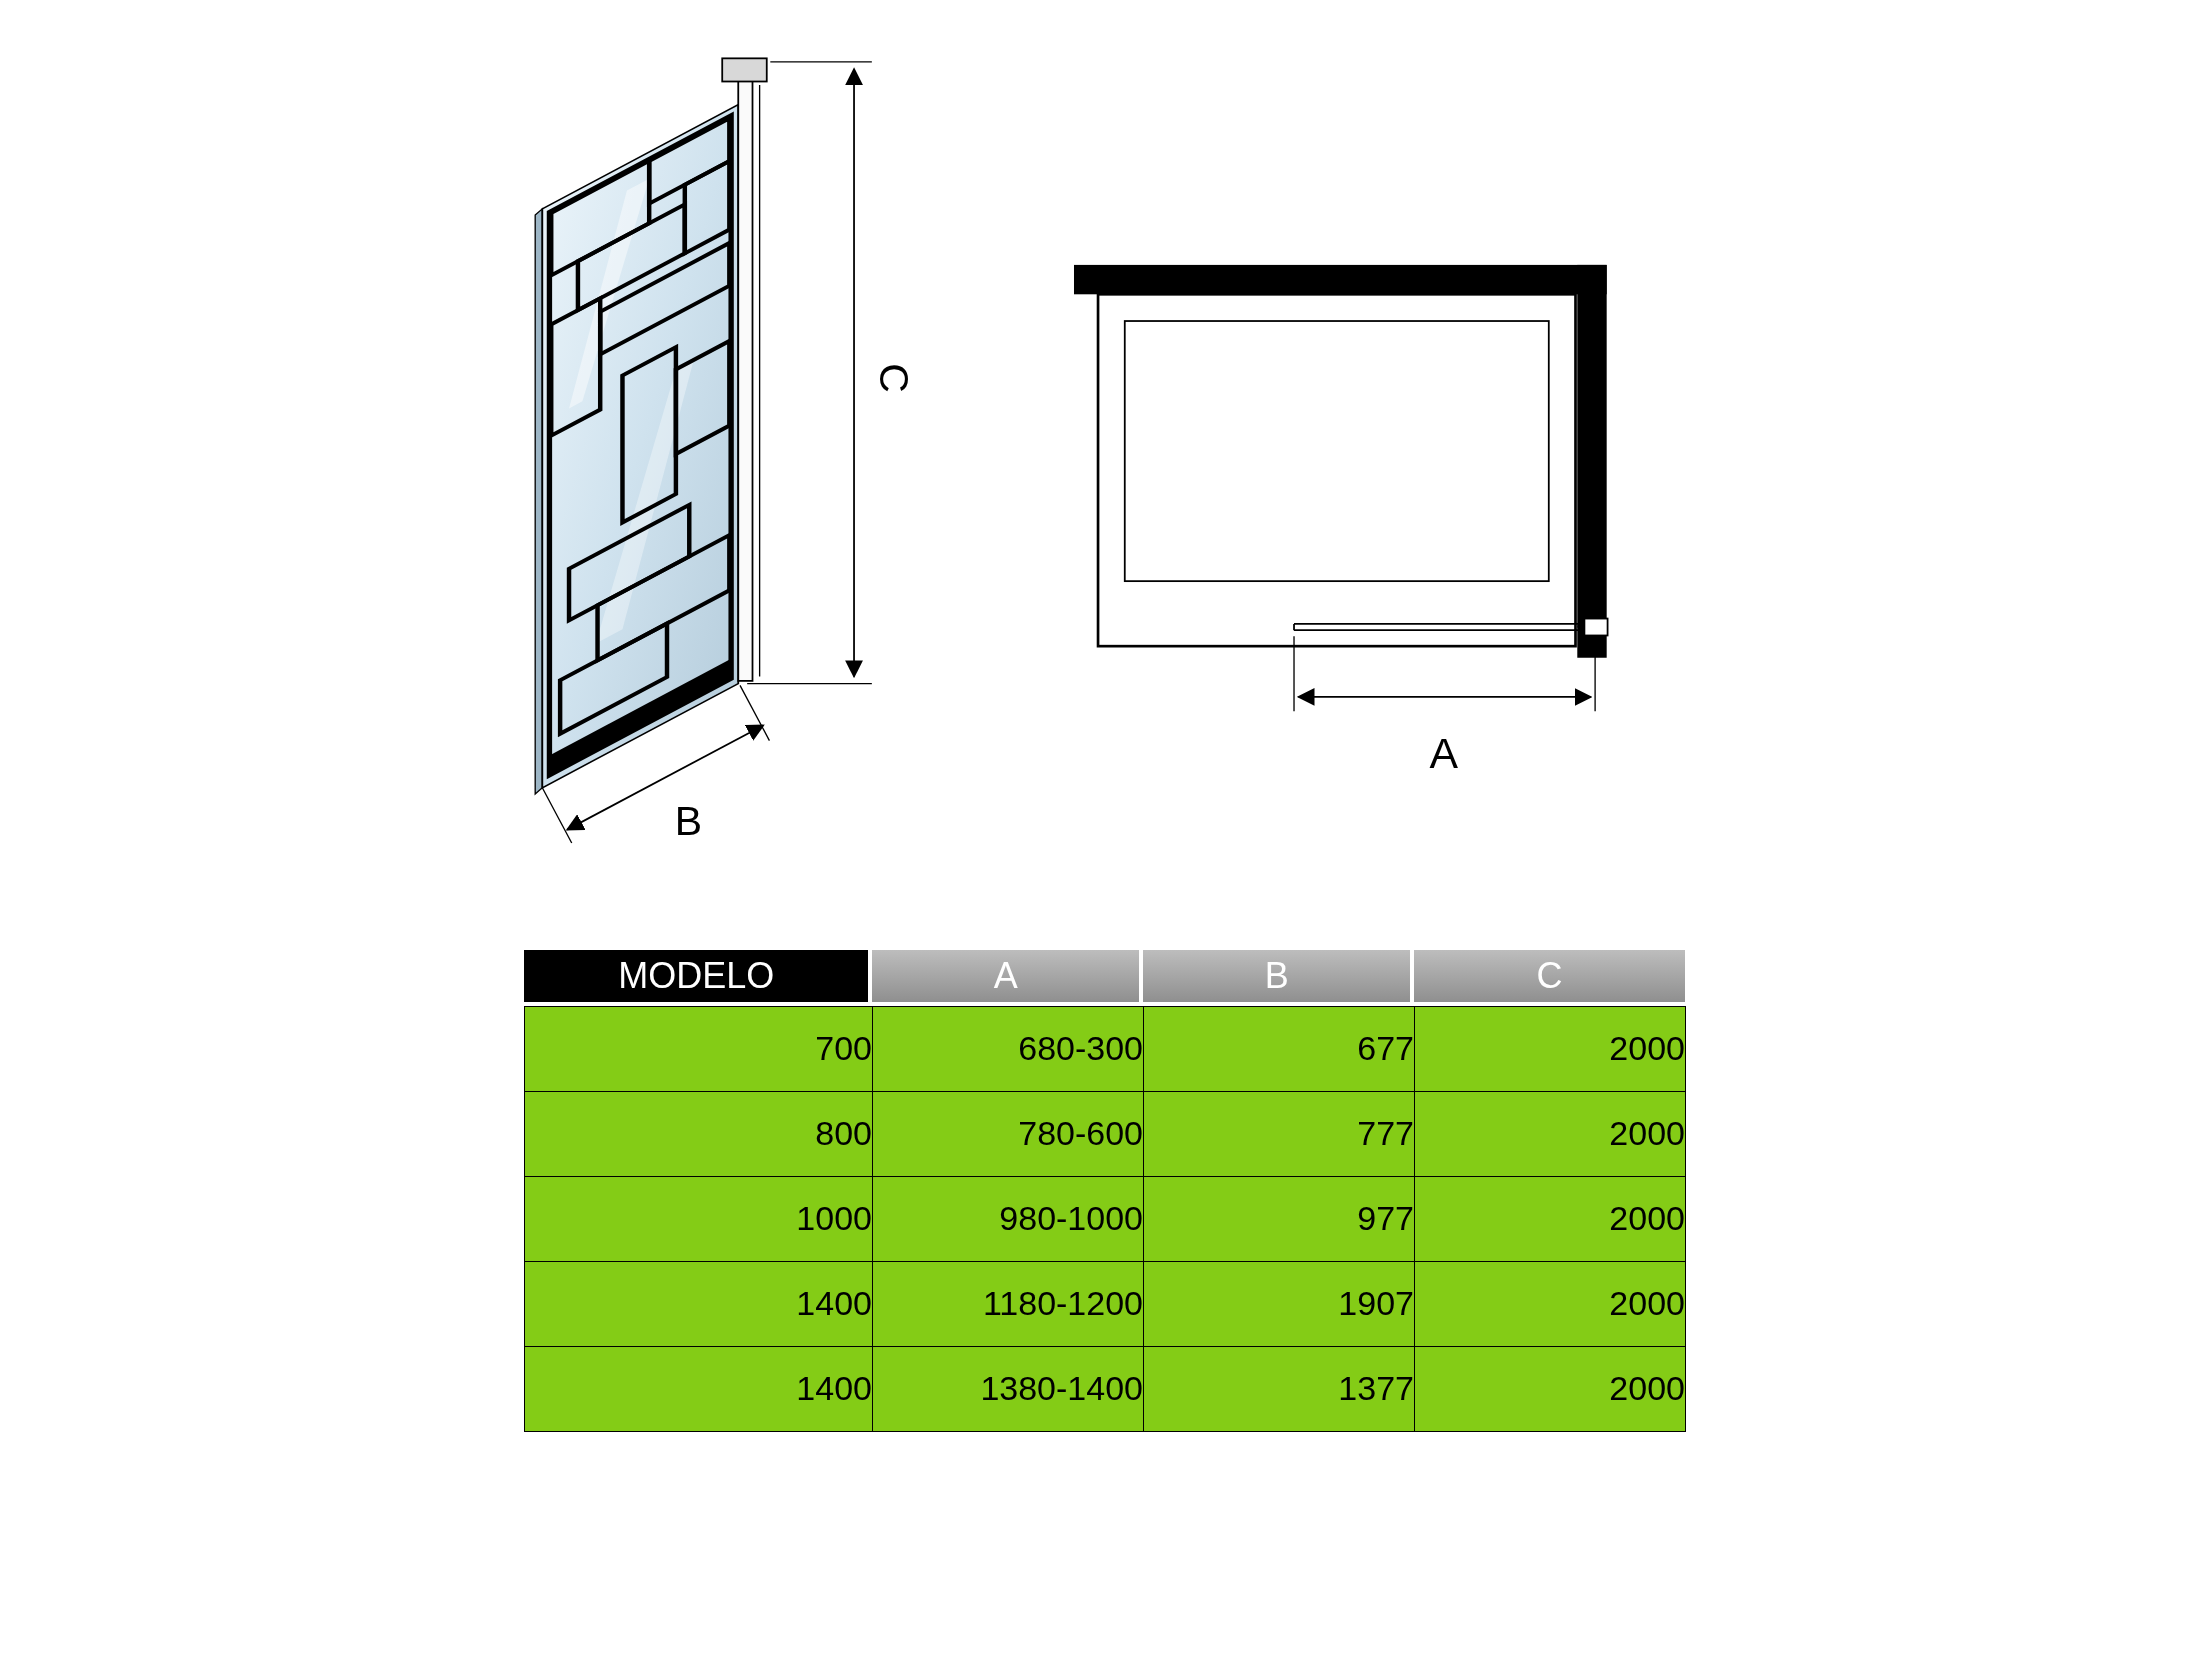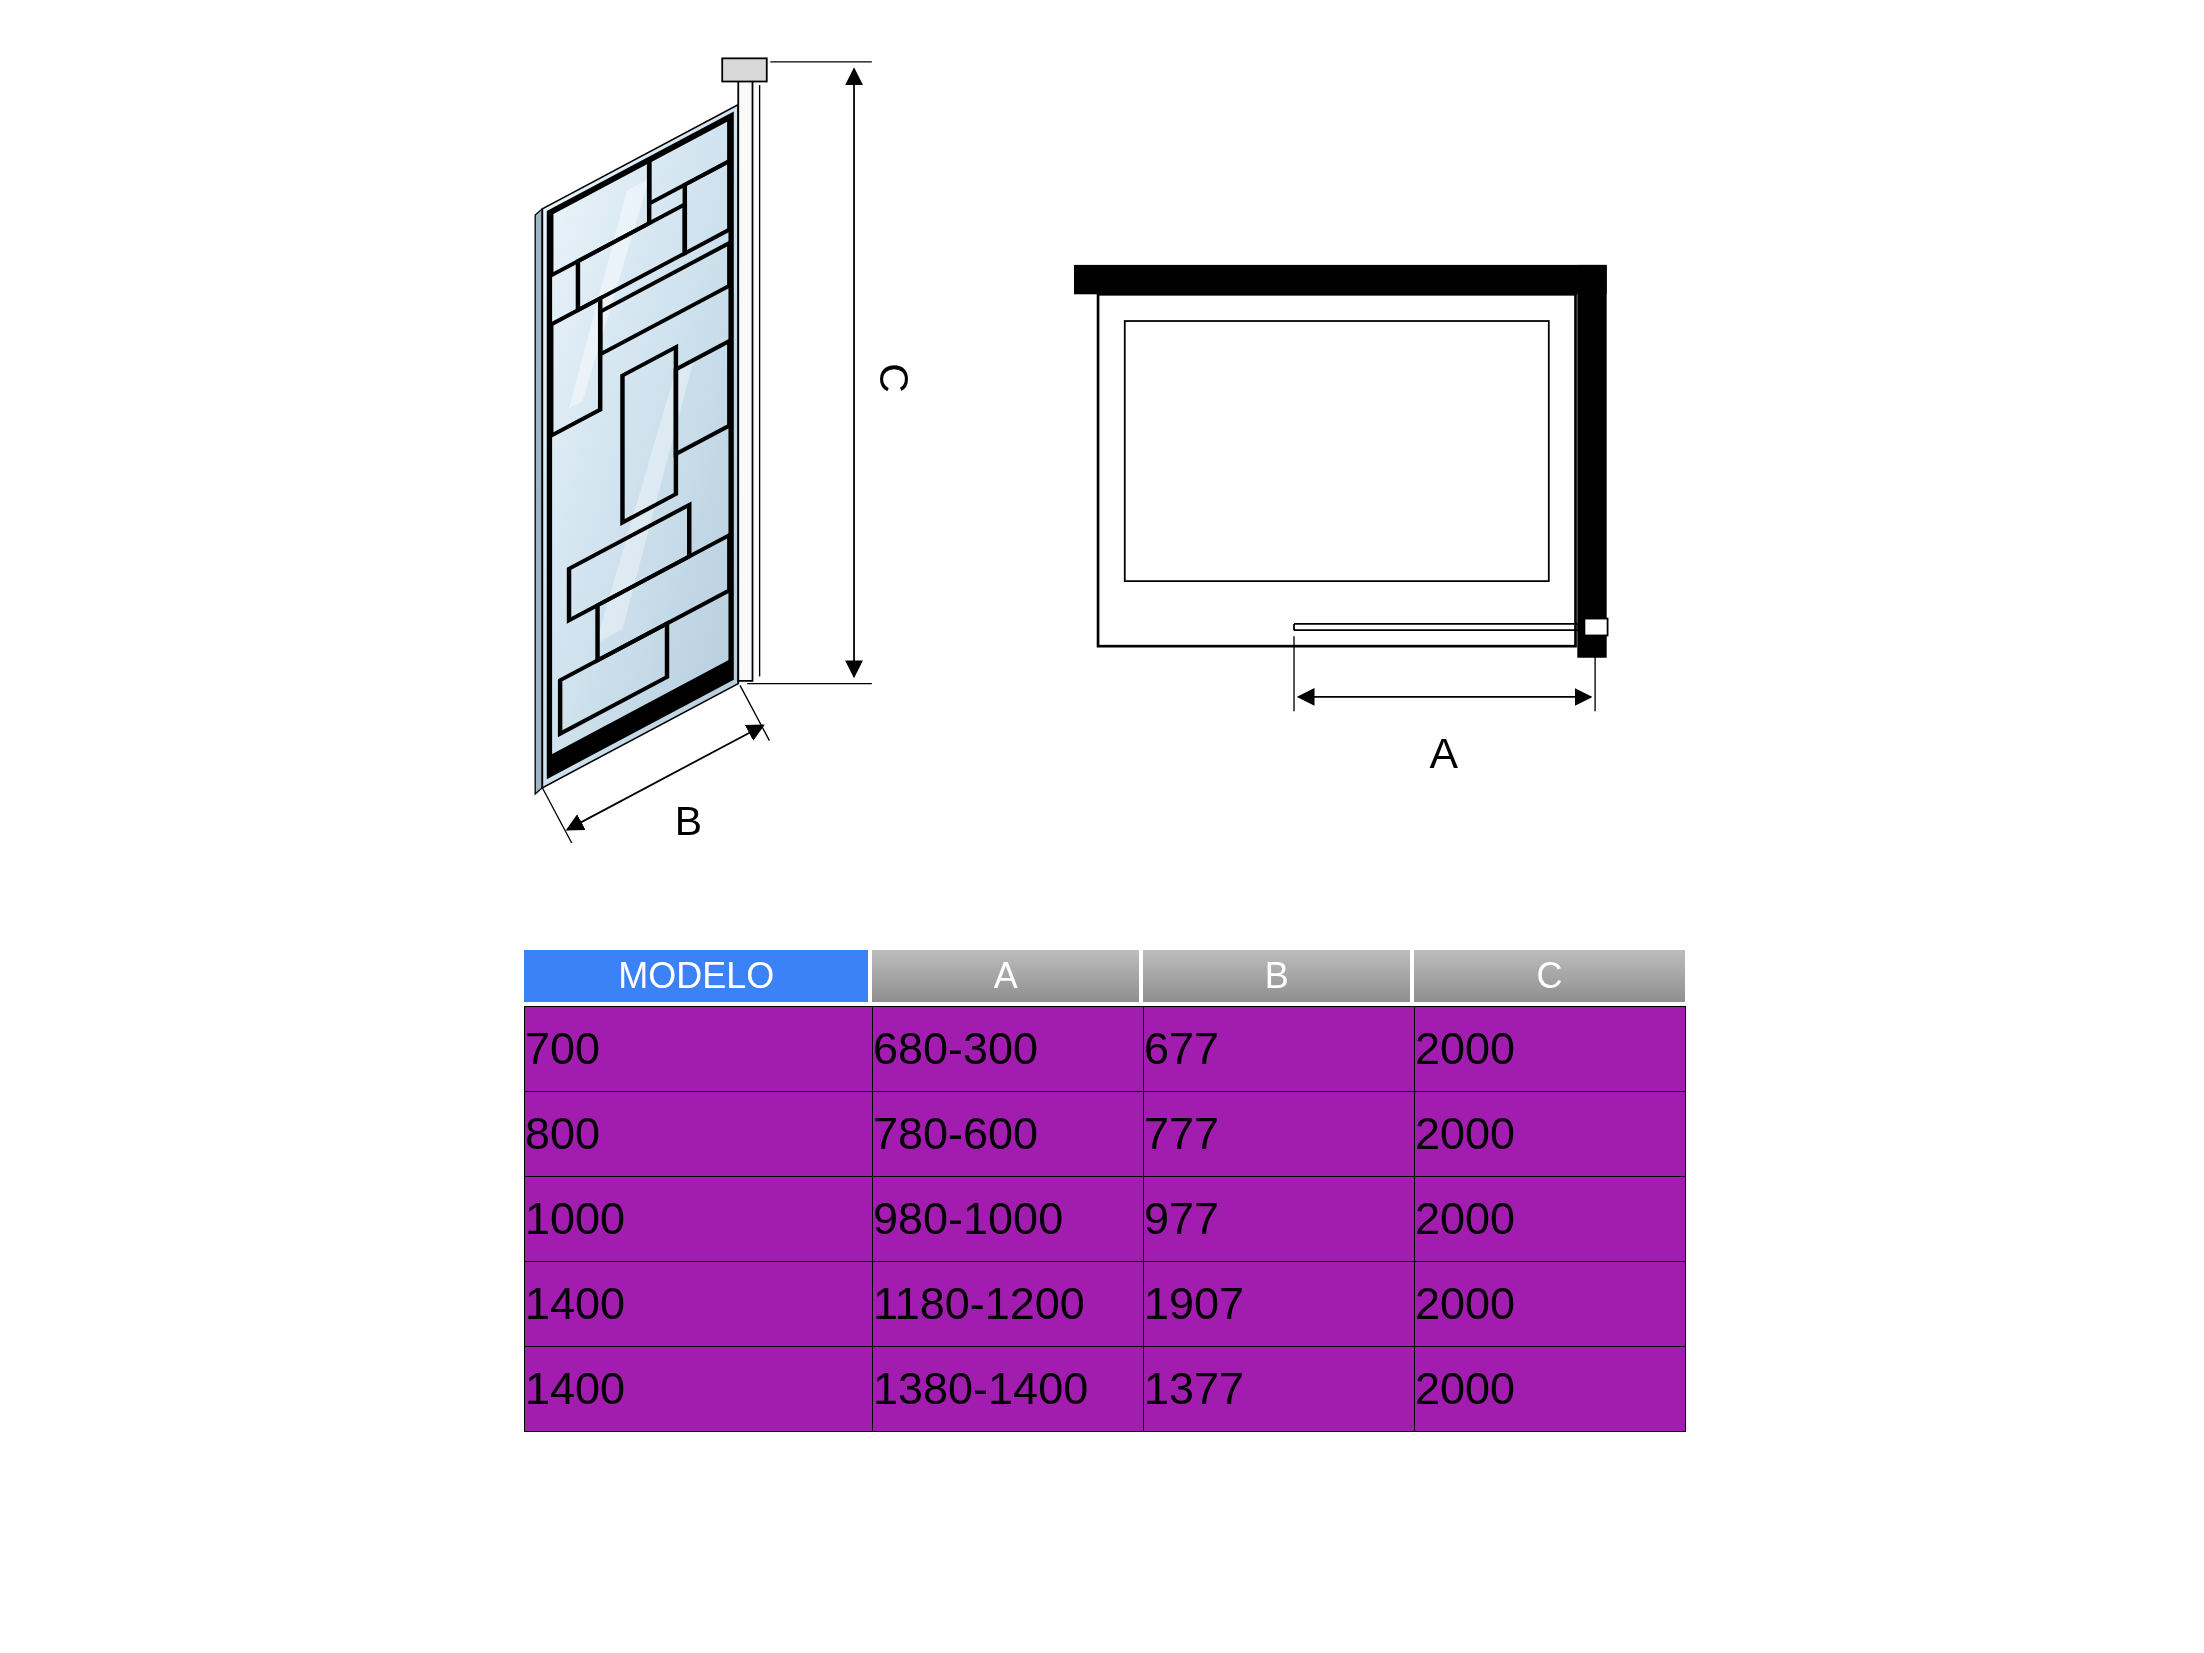--- a/index.html
+++ b/index.html
@@ -16,7 +16,7 @@
   .th { height:52px; display:flex; align-items:center; justify-content:center;
         color:#ffffff; font-size:36px; font-weight:400; margin-right:3.6px; }
   .th:last-child { margin-right:0; }
-  .th-modelo { background:#3b82f6; }
+  .th-modelo { background:#000000; }
   .th-gray { background:linear-gradient(#bdbdbd, #8f8f8f); }
   table.tbody { border-collapse:collapse; table-layout:fixed; width:1160px; }
   table.tbody td { border:1.8px solid #000; height:85px; text-align:left;

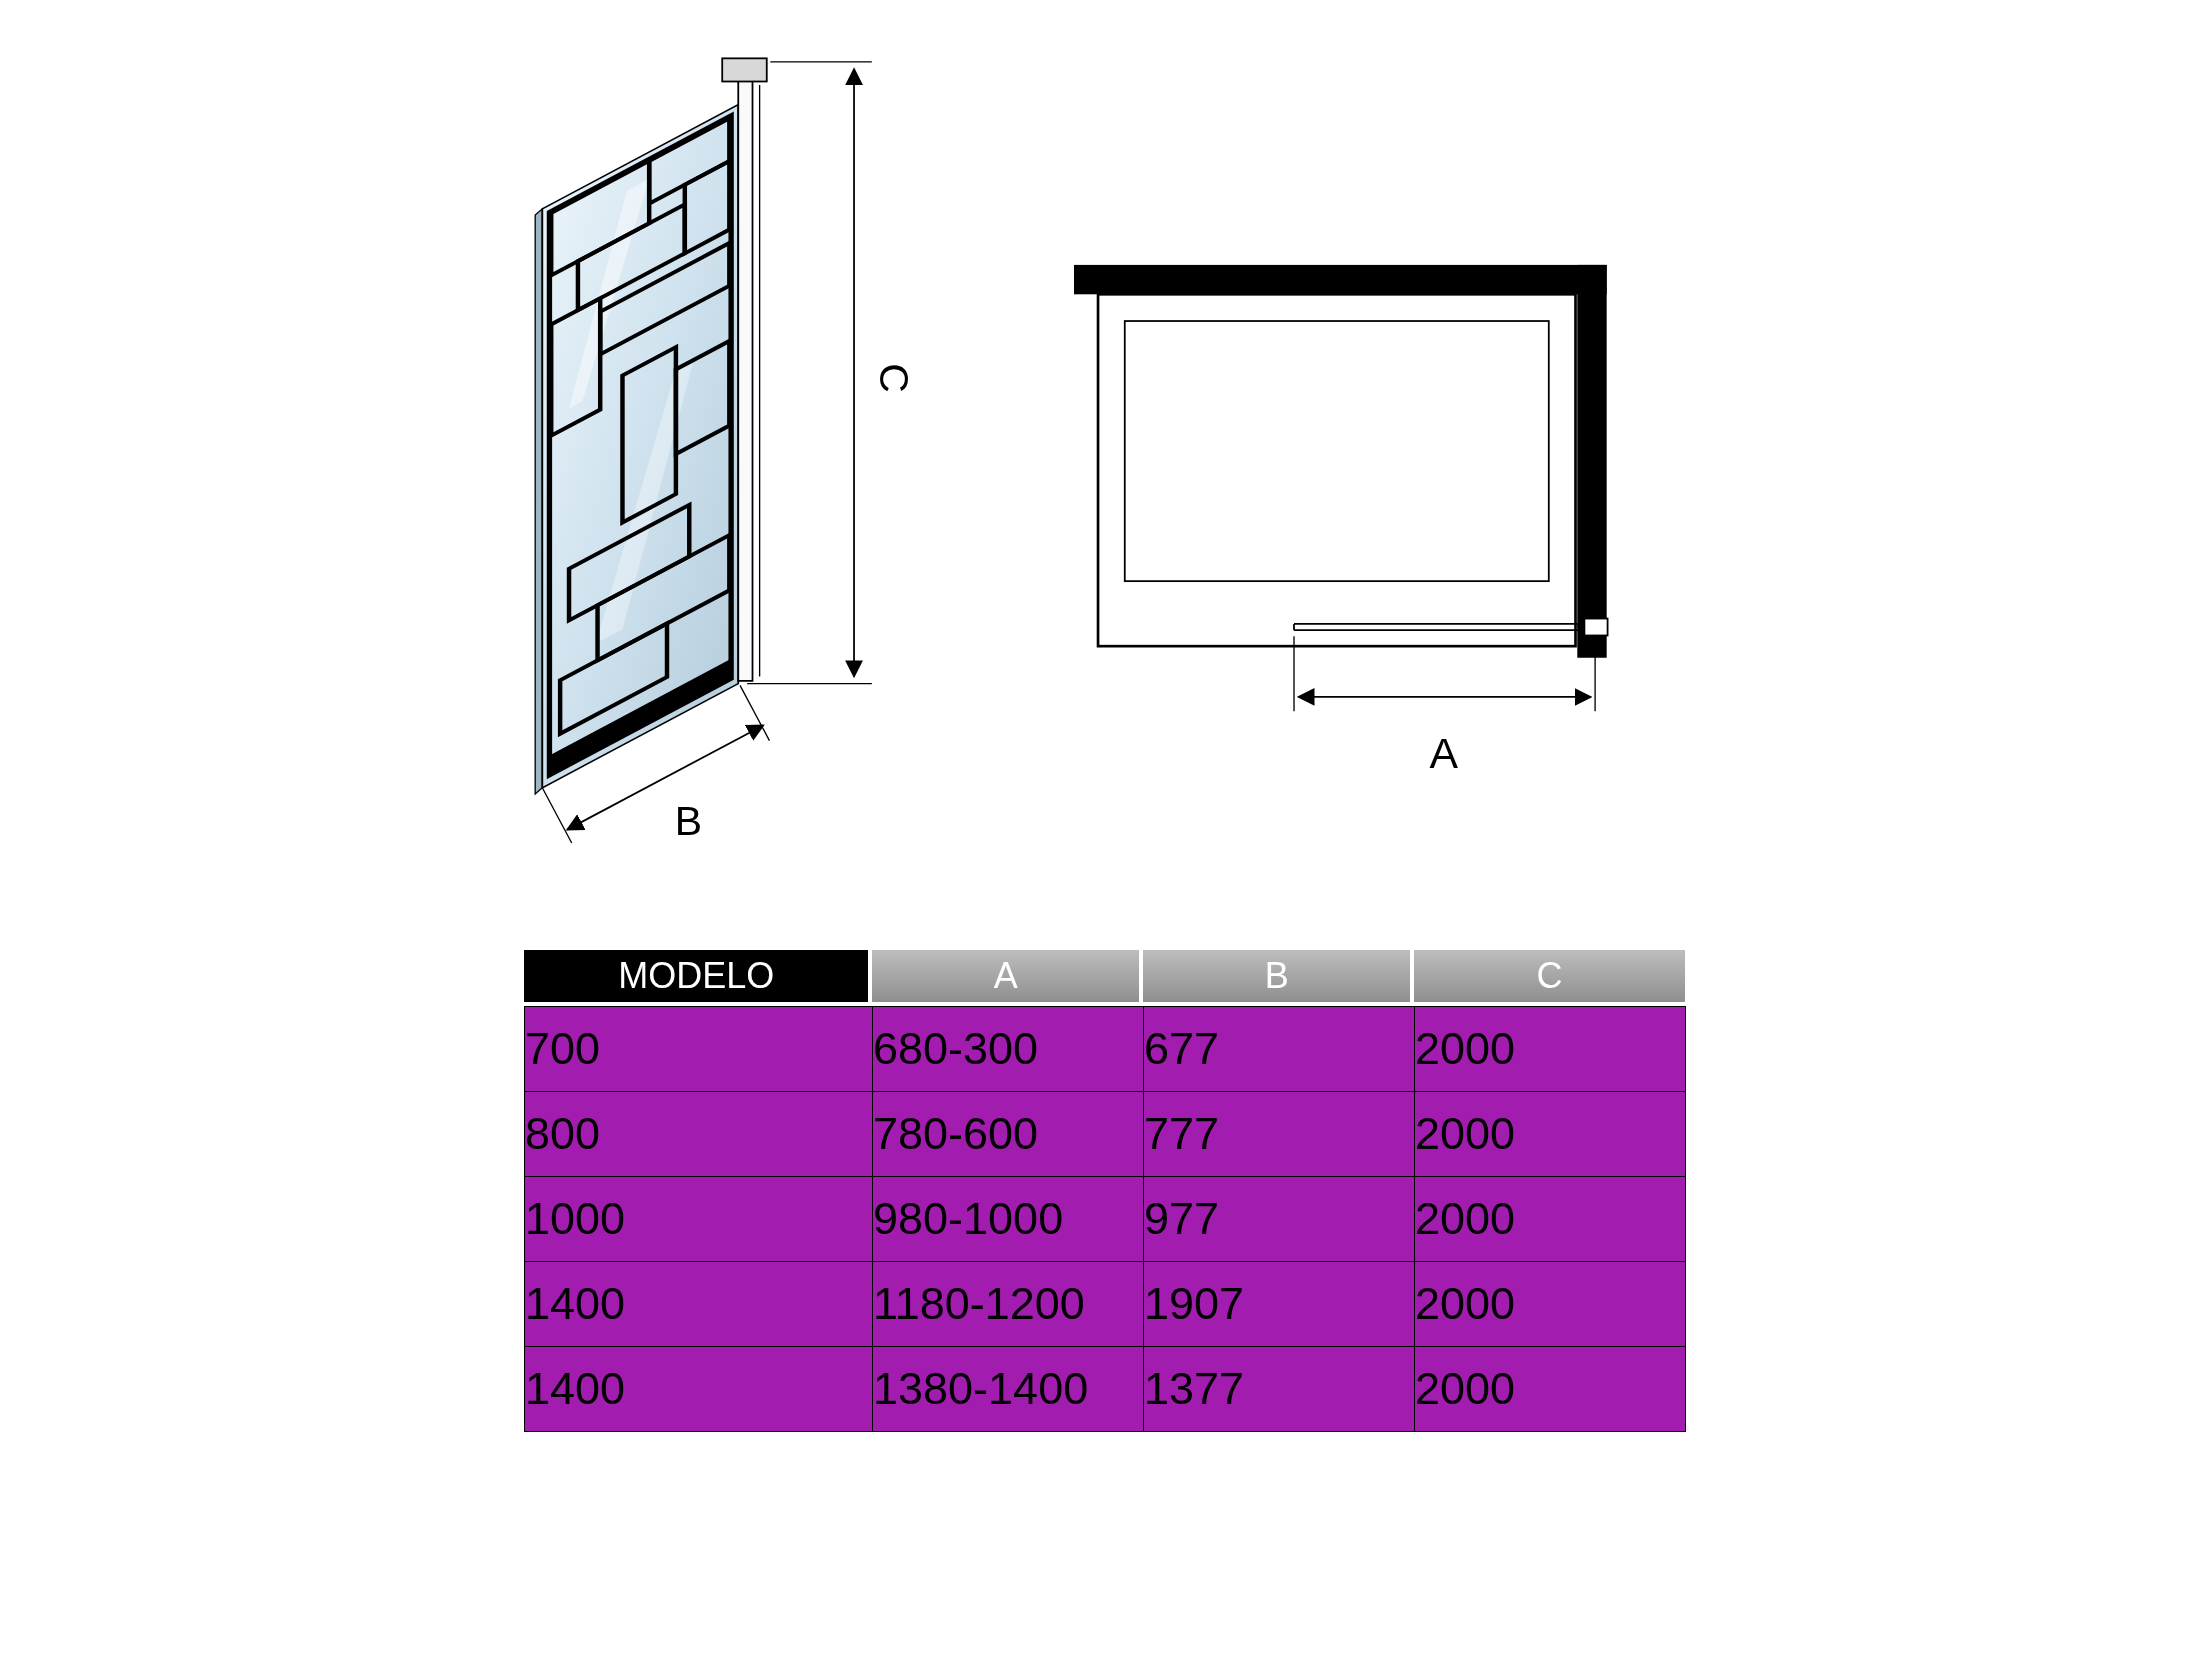--- a/index.html
+++ b/index.html
@@ -19,8 +19,8 @@
   .th-modelo { background:#000000; }
   .th-gray { background:linear-gradient(#bdbdbd, #8f8f8f); }
   table.tbody { border-collapse:collapse; table-layout:fixed; width:1160px; }
-  table.tbody td { border:1.8px solid #000; height:85px; text-align:left;
-                   vertical-align:middle; font-size:45px; background:#a21caf; }
+  table.tbody td { border:1.8px solid #000; height:85px; text-align:right;
+                   vertical-align:middle; font-size:34px; background:#84cc16; }
   text { font-family:"Liberation Sans", sans-serif; }
 </style>
 </head>

